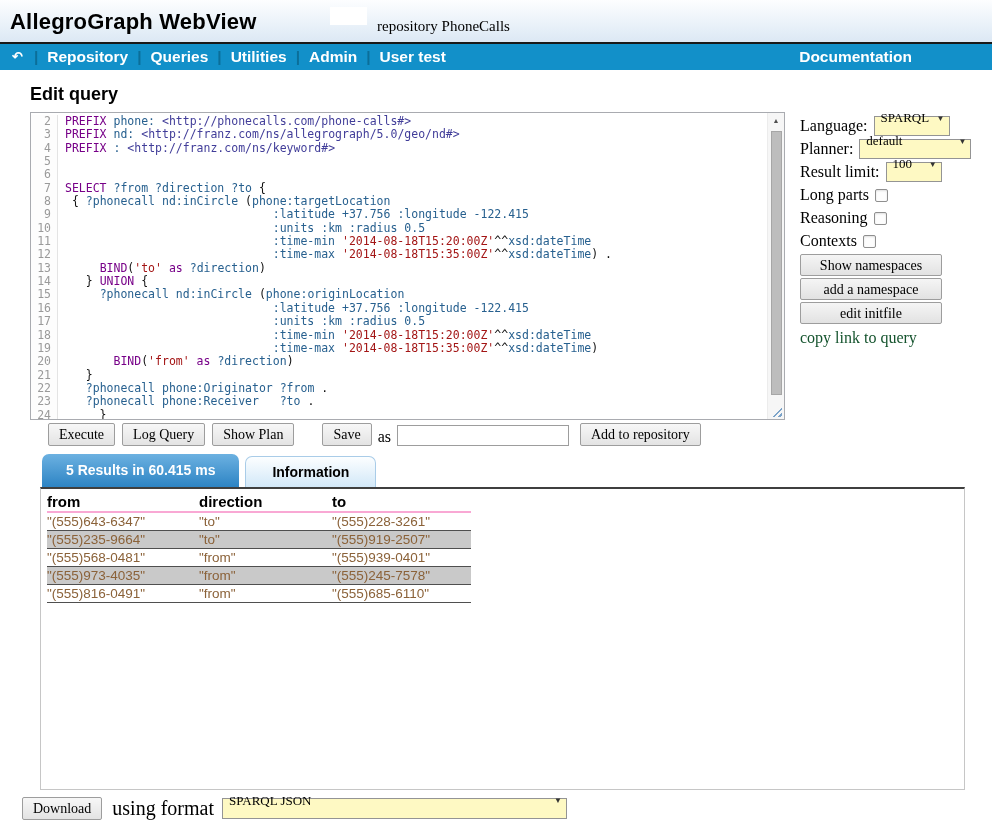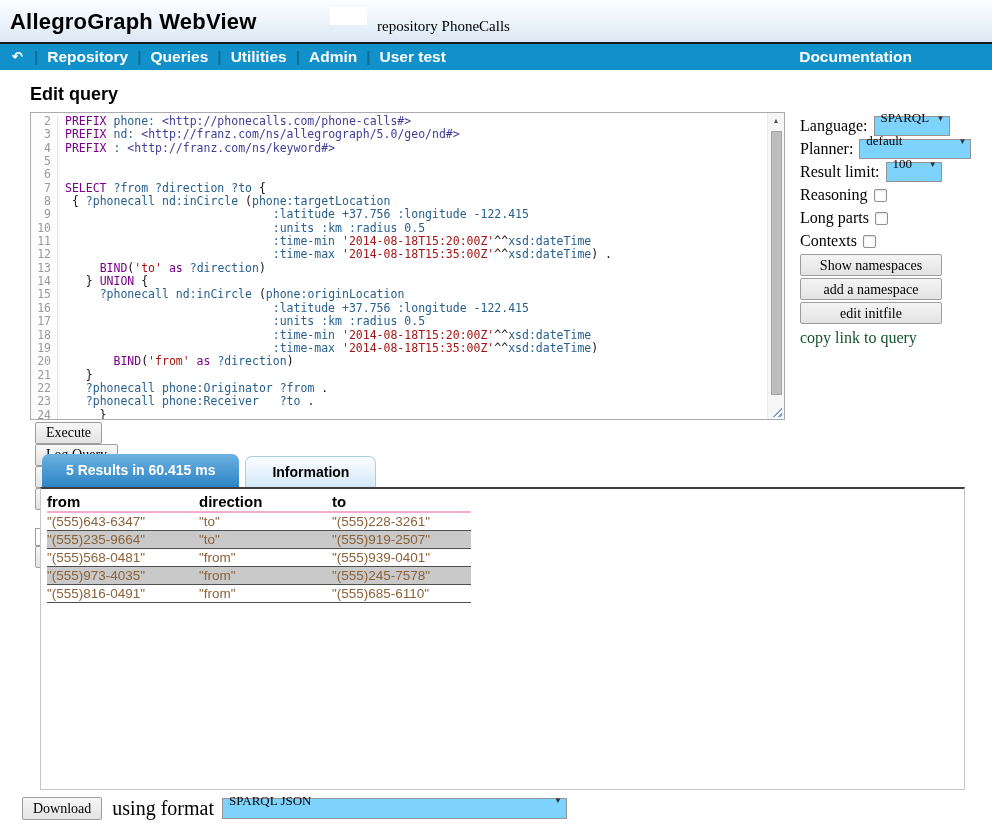--- a/index.html
+++ b/index.html
@@ -68,7 +68,7 @@
   .side-row { display: flex; align-items: center; height: 20px; margin-bottom: 3px; white-space: nowrap; }
   .side-label { margin-right: 6px; }
   .sel { display: inline-flex; align-items: center; justify-content: space-between;
-         border: 1px solid #949494; background: #7dd3fc; height: 20px; padding: 0 4px 16px 6px;
+         border: 1px solid #949494; background: #fef9c3; height: 20px; padding: 0 4px 16px 6px;
          font-size: 13px; cursor: pointer; }
   .sel .arrow { font-size: 8px; color: #333; margin-left: 6px; }
   .sel-language { width: 76px; } .sel-planner { width: 112px; gap: 31px; } .sel-limit { width: 56px; }

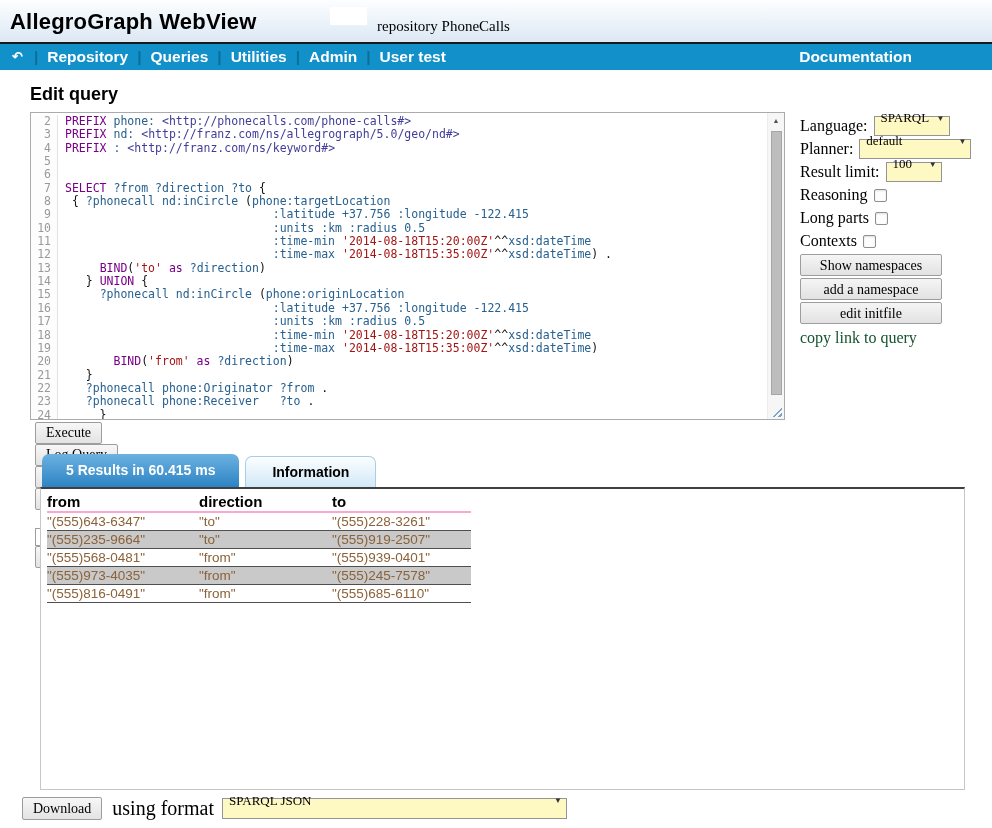--- a/index.html
+++ b/index.html
@@ -208,11 +208,11 @@
       </span>
     </div>
     <div class="side-row">
+      <span class="side-label">Long parts</span>
+      <span class="checkbox"></span>
+    </div>
+    <div class="side-row">
       <span class="side-label">Reasoning</span>
-      <span class="checkbox"></span>
-    </div>
-    <div class="side-row">
-      <span class="side-label">Long parts</span>
       <span class="checkbox"></span>
     </div>
     <div class="side-row">

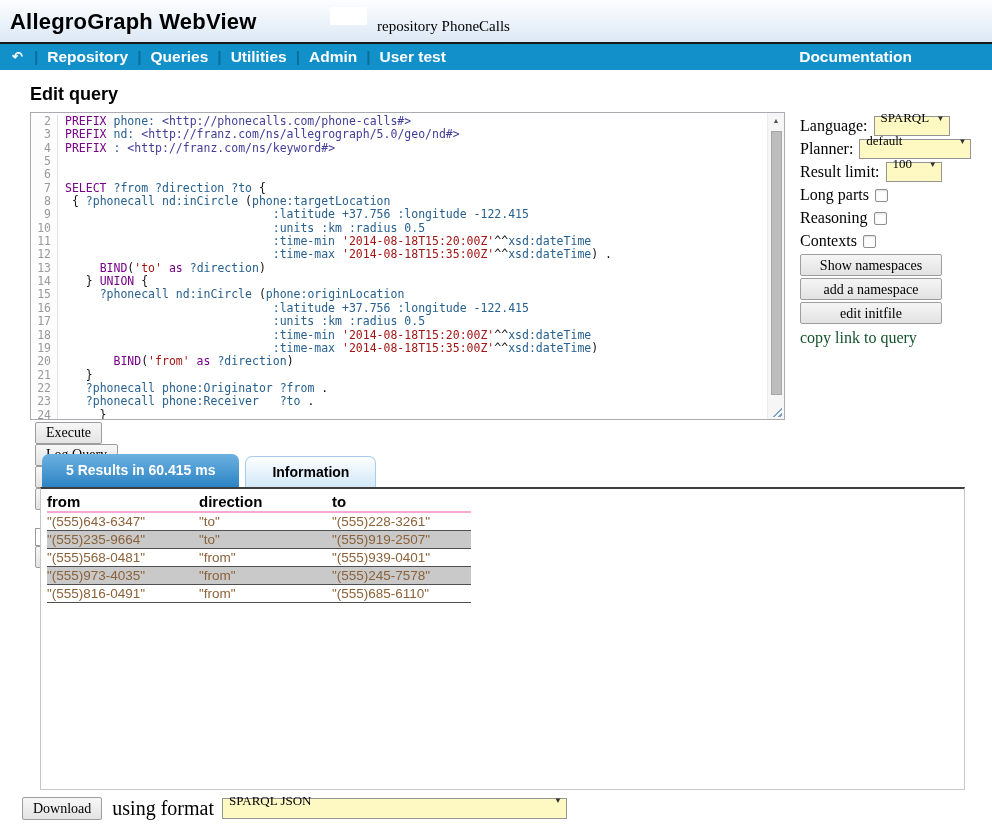--- a/index.html
+++ b/index.html
@@ -54,7 +54,7 @@
                  clip-path: polygon(100% 0, 100% 100%, 0 100%); }
 
   
-  .controls { position: absolute; left: 35px; top: 422px; display: flex; align-items: flex-start; height: 24px; flex-direction: column; }
+  .controls { position: absolute; left: 48px; top: 422px; display: flex; align-items: flex-end; height: 24px; }
   .btn { font-family: "Liberation Serif", serif; font-size: 14px; color: #000;
          background: linear-gradient(#f7f7f7, #e3e3e3); border: 1px solid #9d9d9d; border-radius: 2px;
          padding: 2px 10px; height: 23px; cursor: pointer; white-space: nowrap; }

